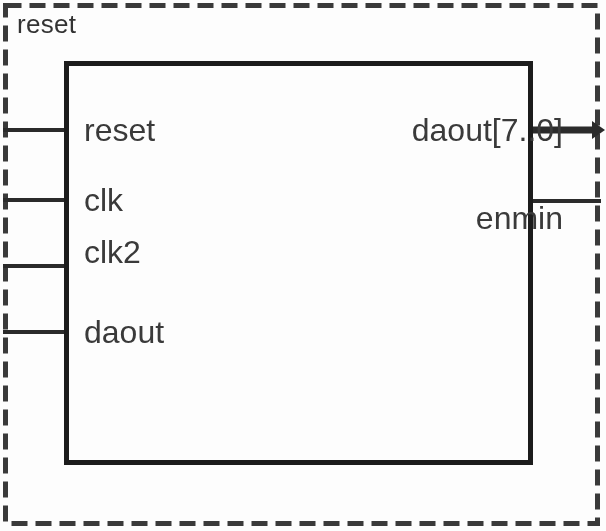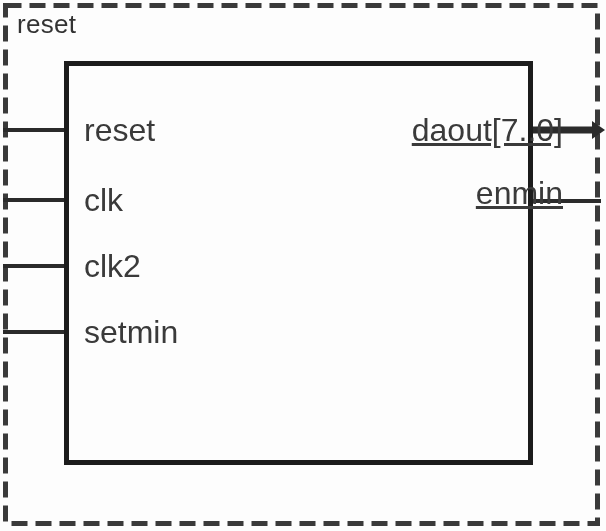--- a/index.html
+++ b/index.html
@@ -62,7 +62,7 @@
     white-space: nowrap;
   }
   .pin-in  { left: 84px; transform: translateY(-50%); }
-  .pin-out { right: 43px; transform: translateY(-50%); text-align: right; text-decoration: underline; }
+  .pin-out { right: 43px; transform: translateY(-50%); text-align: right; }
 
   
   .wire {

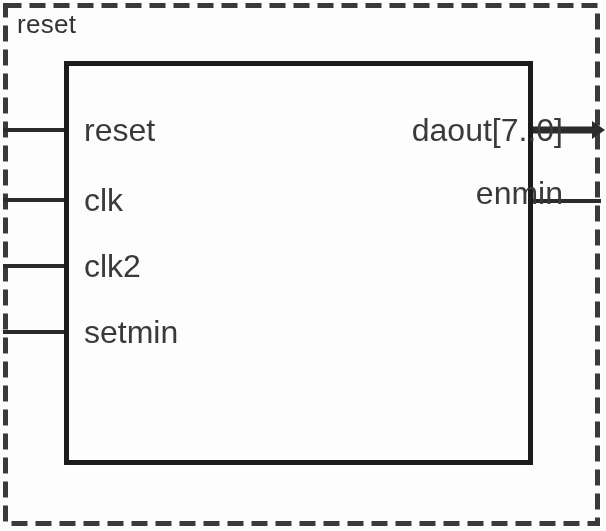--- a/index.html
+++ b/index.html
@@ -120,7 +120,7 @@
   <div class="pin-name pin-in" style="top:332px;">setmin</div>
 
   <div class="pin-name pin-out" style="top:130px;">daout[7..0]</div>
-  <div class="pin-name pin-out" style="top:193px;">enmin</div>
+  <div class="pin-name pin-out" style="top:218px;">enmin</div>
 
 </div>
 

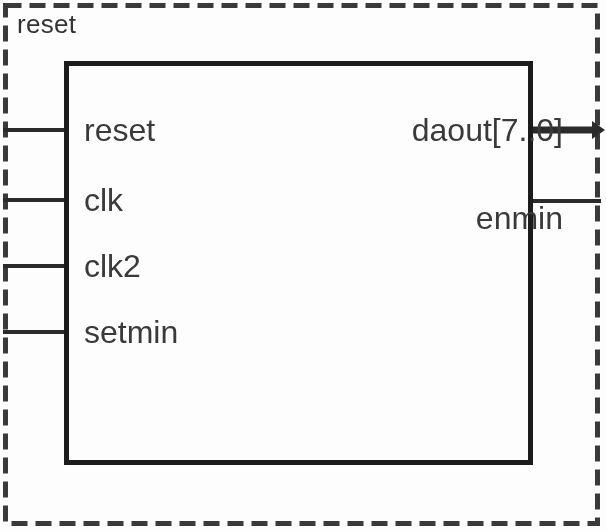--- a/index.html
+++ b/index.html
@@ -116,7 +116,7 @@
 
   <div class="pin-name pin-in" style="top:130px;">reset</div>
   <div class="pin-name pin-in" style="top:200px;text-align:right;">clk</div>
-  <div class="pin-name pin-in" style="top:266px;">clk2</div>
+  <div class="pin-name pin-in" style="top:252px;">clk2</div>
   <div class="pin-name pin-in" style="top:332px;">setmin</div>
 
   <div class="pin-name pin-out" style="top:130px;">daout[7..0]</div>

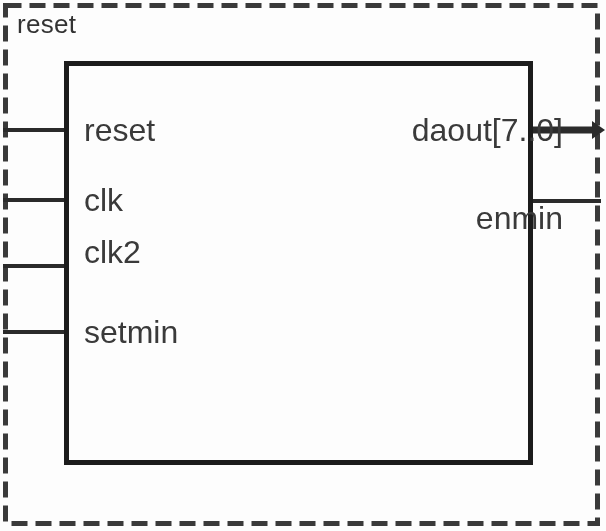--- a/index.html
+++ b/index.html
@@ -117,7 +117,7 @@
   <div class="pin-name pin-in" style="top:130px;">reset</div>
   <div class="pin-name pin-in" style="top:200px;text-align:right;">clk</div>
   <div class="pin-name pin-in" style="top:252px;">clk2</div>
-  <div class="pin-name pin-in" style="top:332px;">setmin</div>
+  <div class="pin-name pin-in" style="top:332px;">daout</div>
 
   <div class="pin-name pin-out" style="top:130px;">daout[7..0]</div>
   <div class="pin-name pin-out" style="top:218px;">enmin</div>

